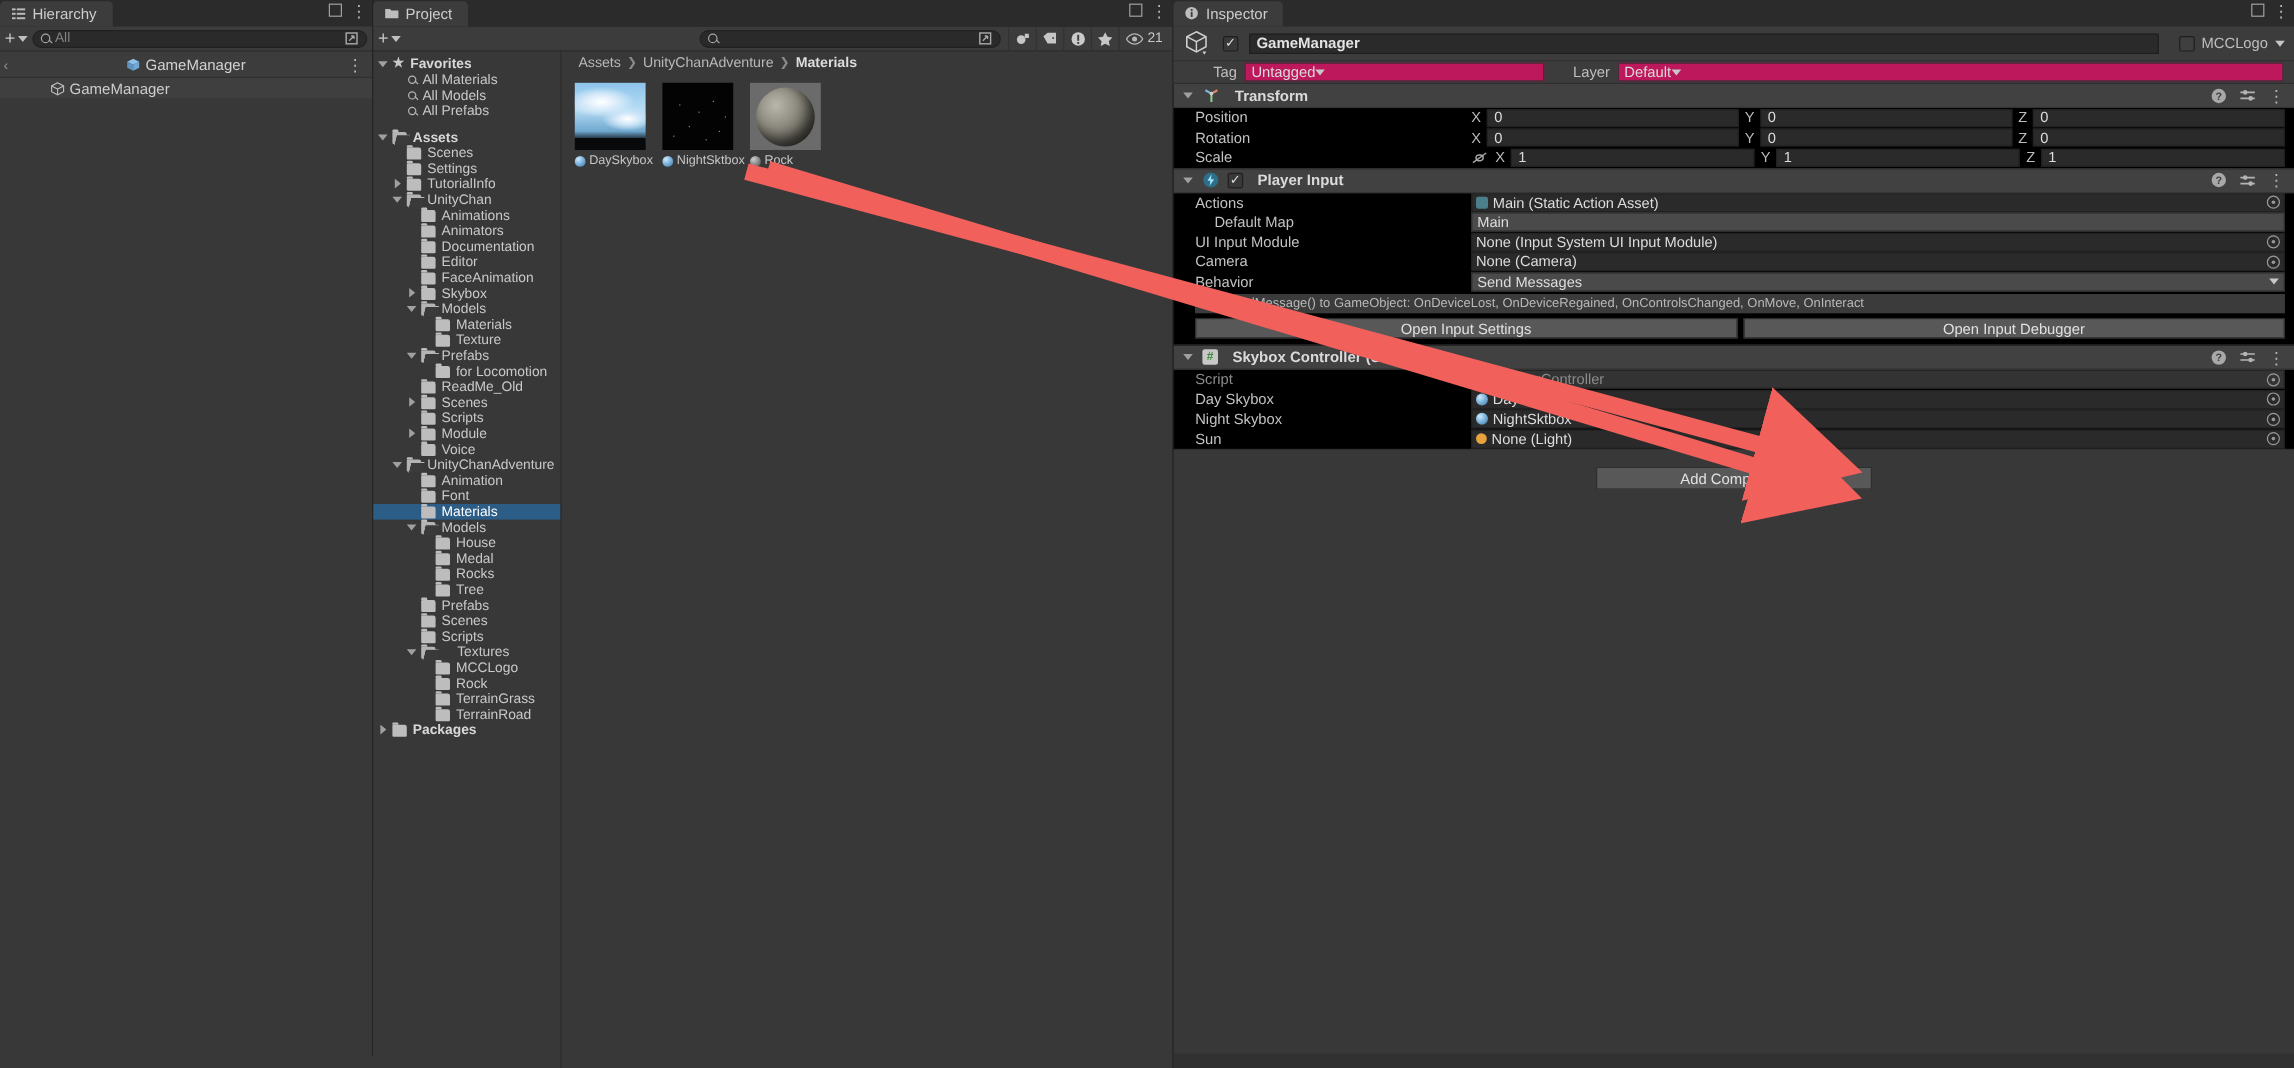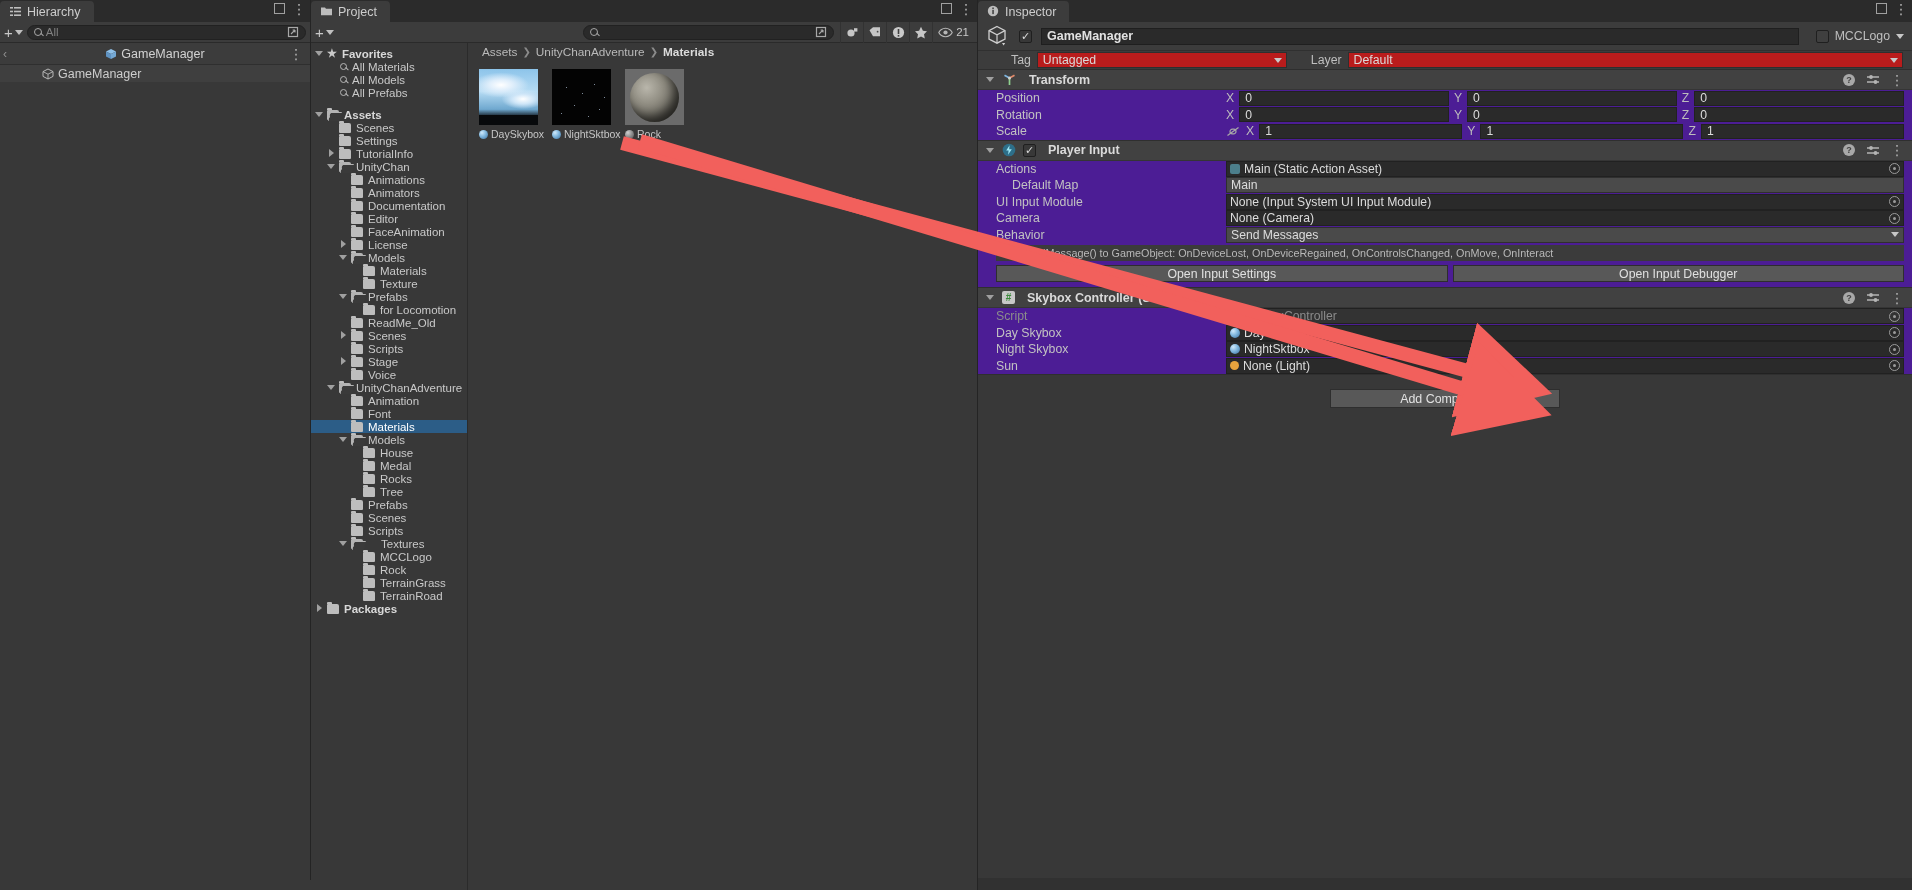--- a/index.html
+++ b/index.html
@@ -221,8 +221,8 @@
   }
   .lbl { font-size: 12.3px; color: #bfbfbf; }
   .dropdown {
-    height: 16px; background:#b91c1c; border:1px solid #2f2f2f; display:flex;
-    align-items:center; justify-content: space-between; padding: 0 4px 0 5px;
+    height: 16px; background:#be185d; border:1px solid #2f2f2f; display:flex;
+    align-items:center; padding: 0 4px 0 5px;
     font-size: 12.3px; color: #dadada;
   }
   .dd-arrow { width:0;height:0;border-left:4px solid transparent;border-right:4px solid transparent;border-top:5px solid #c8c8c8; }

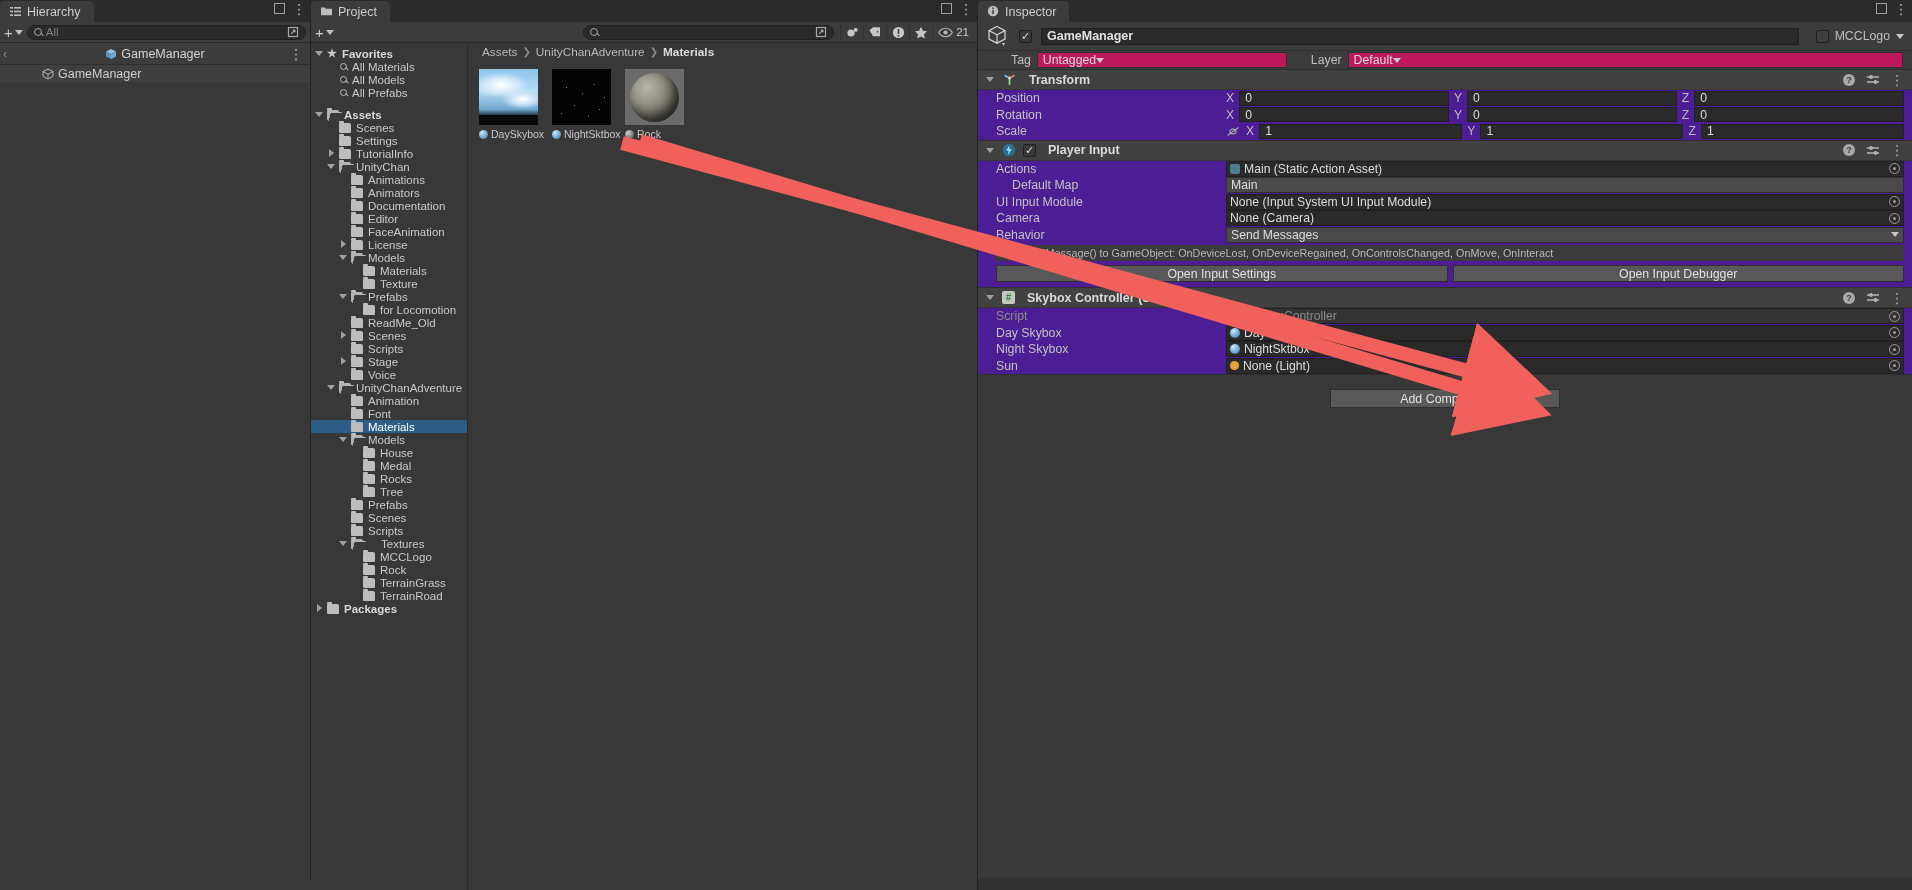--- a/index.html
+++ b/index.html
@@ -228,7 +228,7 @@
   .dd-arrow { width:0;height:0;border-left:4px solid transparent;border-right:4px solid transparent;border-top:5px solid #c8c8c8; }
 
   .comp {
-    background: #4c1d95; border-bottom: 1px solid #2f2f2f;
+    background: #000000; border-bottom: 1px solid #2f2f2f;
   }
   .comp-hdr {
     height: 20px; background: #414141; display: flex; align-items: center; gap: 7px;

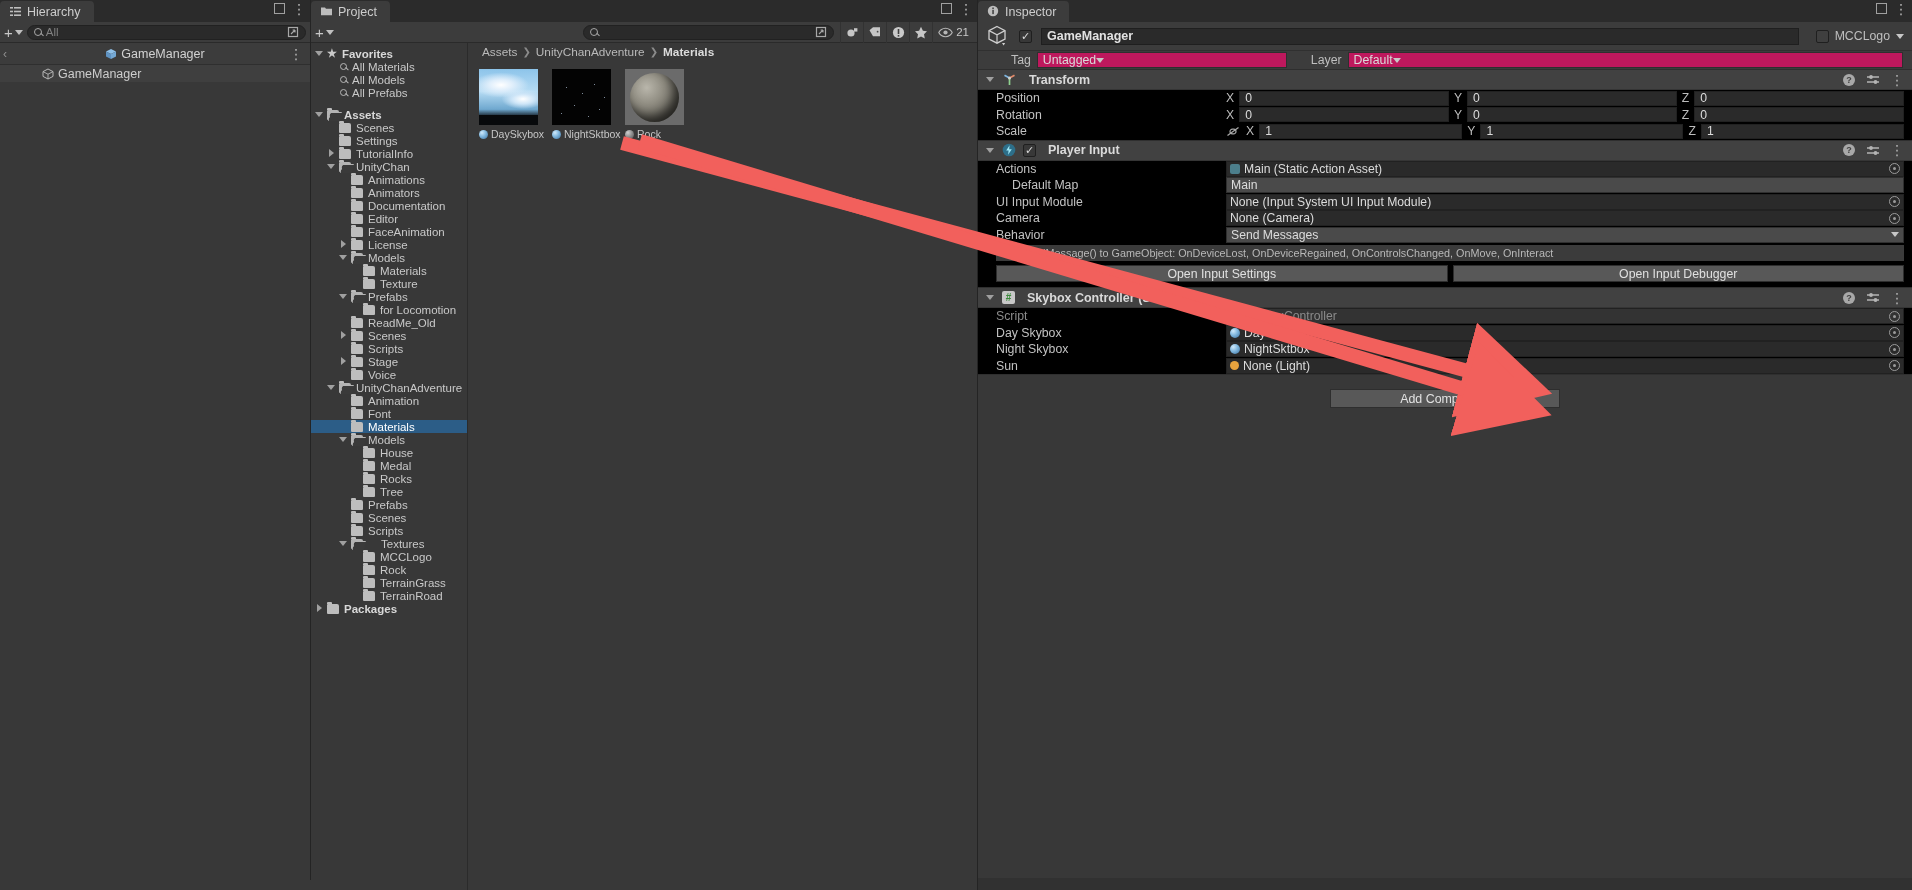--- a/index.html
+++ b/index.html
@@ -513,7 +513,7 @@
           <div class="t-row" style="padding-left: 28px;">
             <span class="tw rt"></span>
             <span class="folder"></span>
-            <span style="margin-left: 2px;">License</span>
+            <span style="margin-left: 2px;">Skybox</span>
           </div>
           <div class="t-row" style="padding-left: 28px;">
             <span class="tw dn"></span>

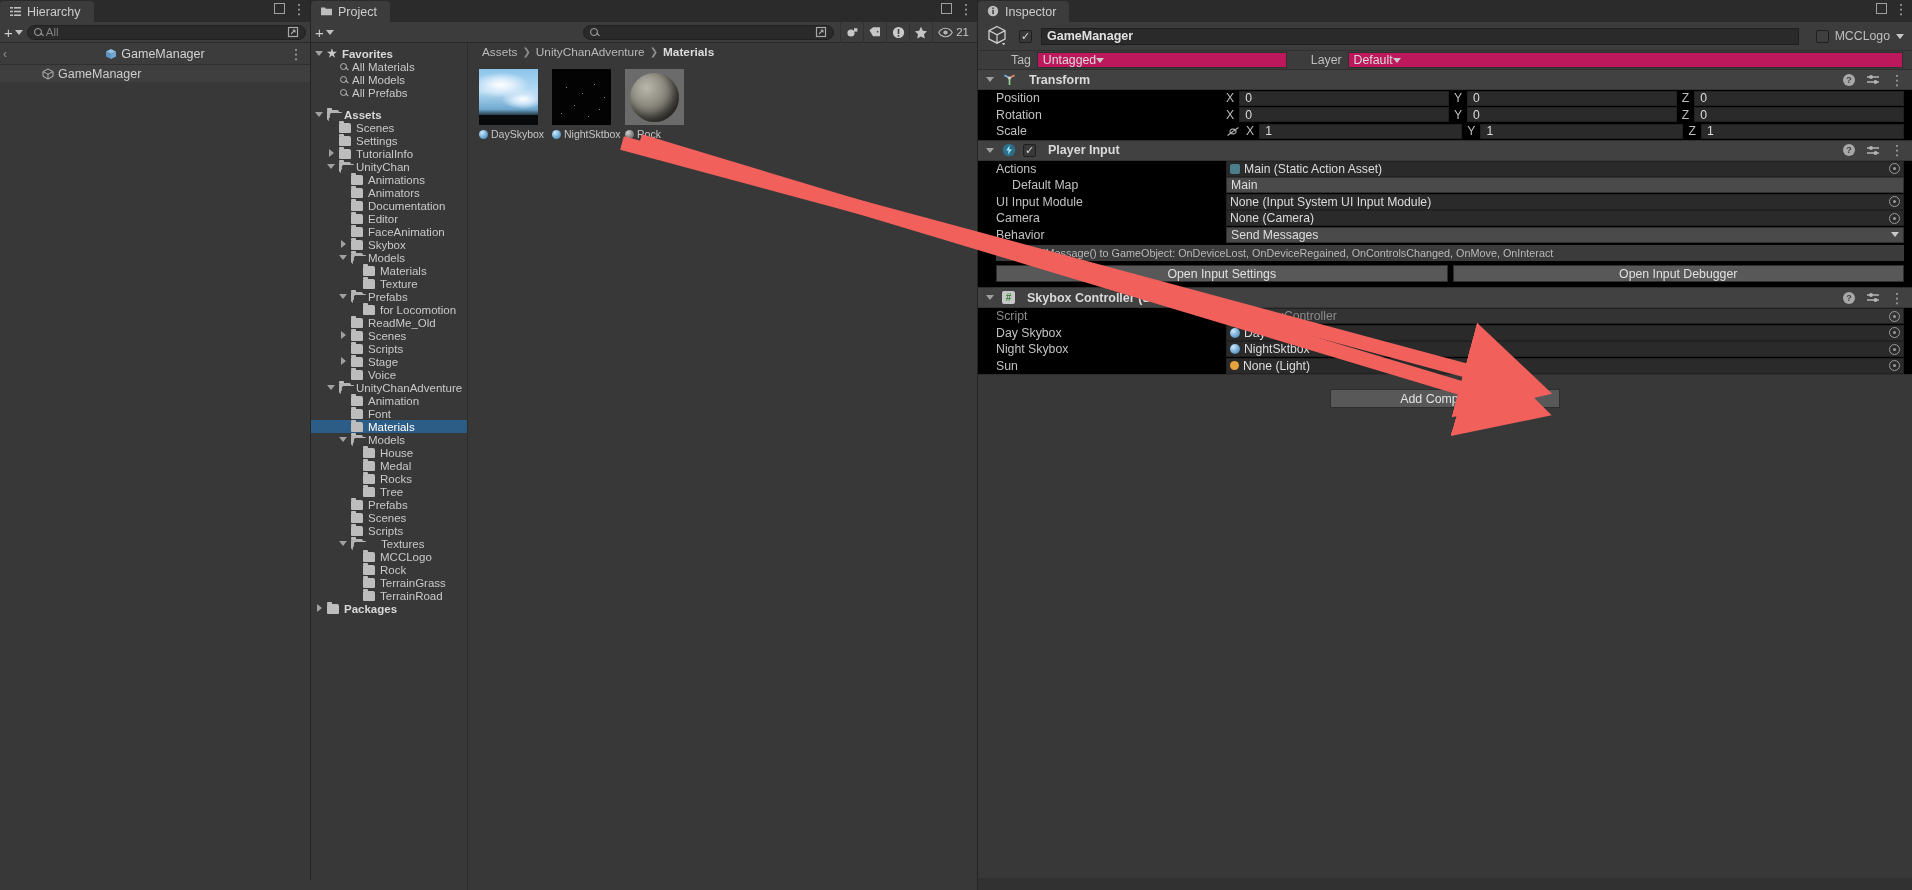--- a/index.html
+++ b/index.html
@@ -558,7 +558,7 @@
           <div class="t-row" style="padding-left: 28px;">
             <span class="tw rt"></span>
             <span class="folder"></span>
-            <span style="margin-left: 2px;">Stage</span>
+            <span style="margin-left: 2px;">Module</span>
           </div>
           <div class="t-row" style="padding-left: 28px;">
             <span class="tw"></span>

